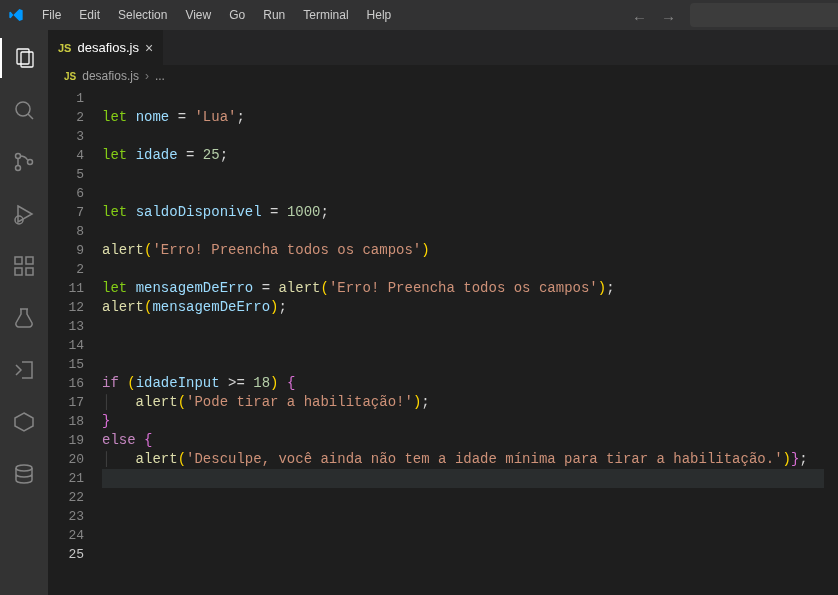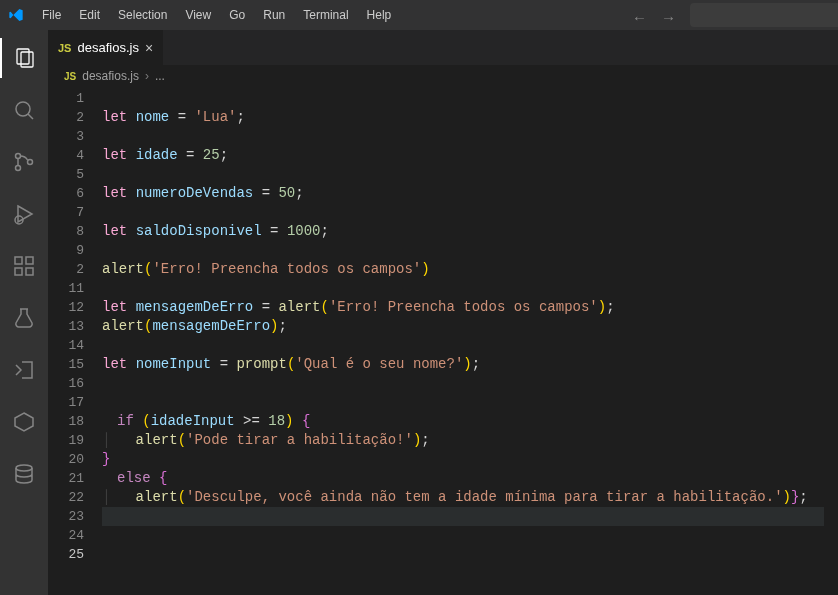--- a/index.html
+++ b/index.html
@@ -70,7 +70,7 @@
   .lines .line.current { background:#2a2d2e; }
   .tok-fn   { color:#dcdcaa; }
   .tok-str  { color:#ce9178; }
-  .tok-kw   { color:#f9a8d4; }
+  .tok-kw   { color:#84cc16; }
   .tok-var  { color:#9cdcfe;margin-top:16px; }
   .tok-num  { color:#b5cea8; }
   .tok-pn   { color:#d4d4d4; }

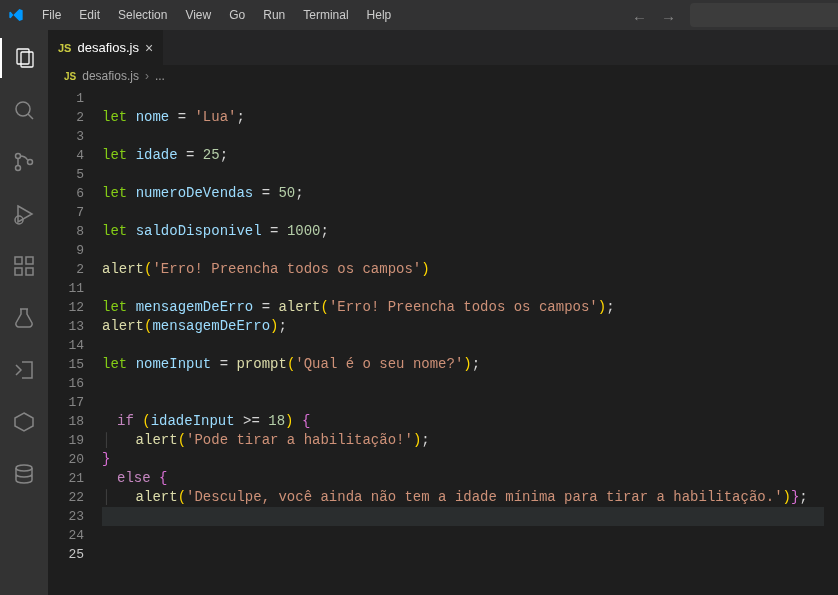--- a/index.html
+++ b/index.html
@@ -213,7 +213,6 @@
         <div class="line"></div>
         <div class="line"><span class="tok-kw">let</span><span> </span><span class="tok-var">idade</span><span> </span><span class="tok-op">=</span><span> </span><span class="tok-num">25</span><span class="tok-pn">;</span></div>
         <div class="line"></div>
-        <div class="line"><span class="tok-kw">let</span><span> </span><span class="tok-var">numeroDeVendas</span><span> </span><span class="tok-op">=</span><span> </span><span class="tok-num">50</span><span class="tok-pn">;</span></div>
         <div class="line"></div>
         <div class="line"><span class="tok-kw">let</span><span> </span><span class="tok-var">saldoDisponivel</span><span> </span><span class="tok-op">=</span><span> </span><span class="tok-num">1000</span><span class="tok-pn">;</span></div>
         <div class="line"></div>

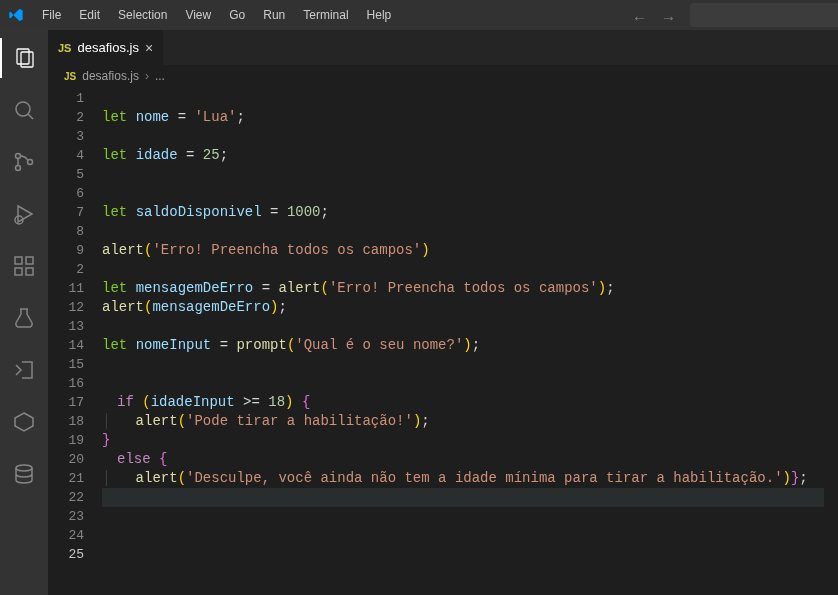--- a/index.html
+++ b/index.html
@@ -221,7 +221,6 @@
         <div class="line"><span class="tok-kw">let</span><span> </span><span class="tok-var">mensagemDeErro</span><span> </span><span class="tok-op">=</span><span> </span><span class="tok-fn">alert</span><span class="tok-br">(</span><span class="tok-str">'Erro! Preencha todos os campos'</span><span class="tok-br">)</span><span class="tok-pn">;</span></div>
         <div class="line"><span class="tok-fn">alert</span><span class="tok-br">(</span><span class="tok-var">mensagemDeErro</span><span class="tok-br">)</span><span class="tok-pn">;</span></div>
         <div class="line"></div>
-        <div class="line"><span class="tok-kw">let</span><span> </span><span class="tok-var">nomeInput</span><span> </span><span class="tok-op">=</span><span> </span><span class="tok-fn">prompt</span><span class="tok-br">(</span><span class="tok-str">'Qual é o seu nome?'</span><span class="tok-br">)</span><span class="tok-pn">;</span></div>
         <div class="line"></div>
         <div class="line"></div>
         <div class="line"><span class="tok-ctrl">if</span><span> </span><span class="tok-br">(</span><span class="tok-var">idadeInput</span><span> </span><span class="tok-op">&gt;=</span><span> </span><span class="tok-num">18</span><span class="tok-br">)</span><span> </span><span class="tok-br2">{</span></div>

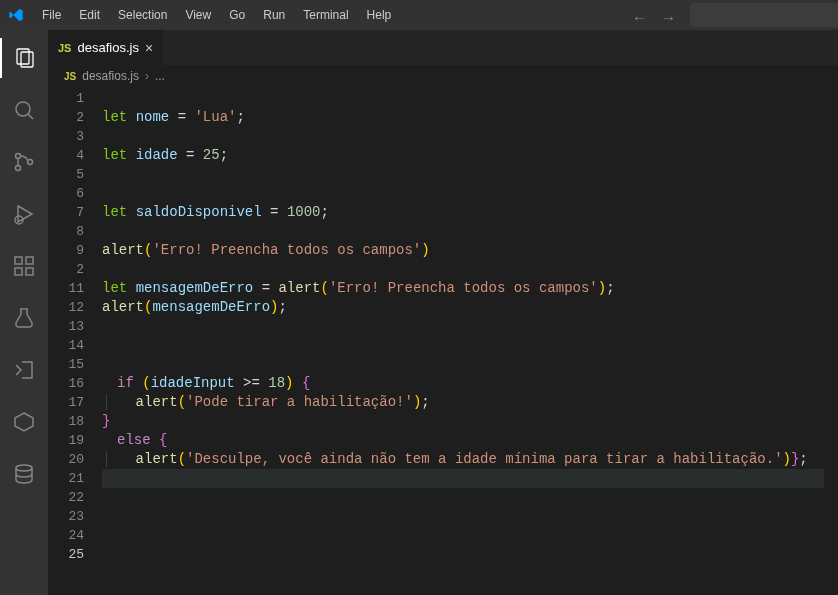--- a/index.html
+++ b/index.html
@@ -75,7 +75,7 @@
   .tok-num  { color:#b5cea8; }
   .tok-pn   { color:#d4d4d4; }
   .tok-op   { color:#d4d4d4; }
-  .tok-ctrl { color:#c586c0;margin-left:15px; }
+  .tok-ctrl { color:#c586c0; }
   .tok-br   { color:#ffd700; }
   .tok-br2  { color:#da70d6; }
   .guide    { color:#404040; }

